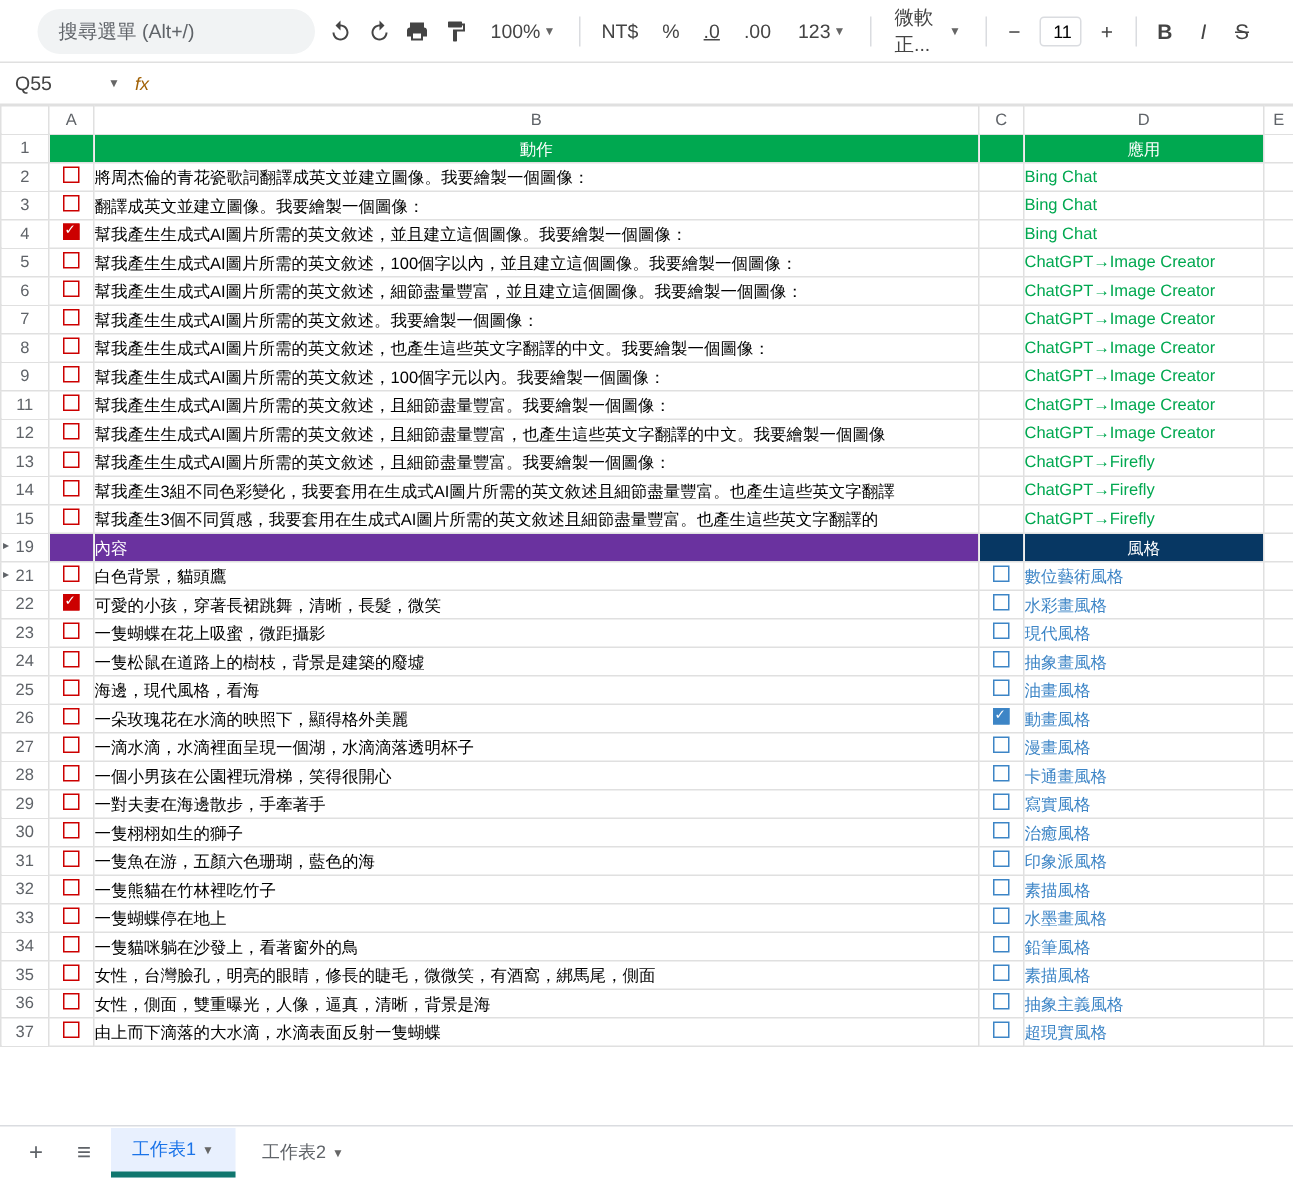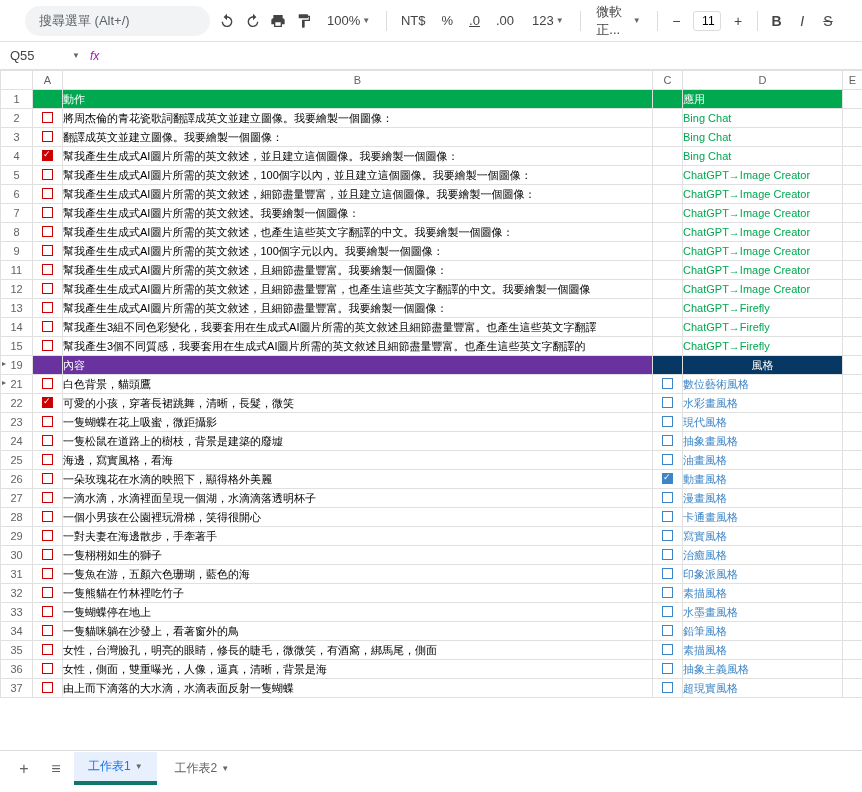--- a/index.html
+++ b/index.html
@@ -13,7 +13,7 @@
 .font-size-box { border: 1px solid #dadce0; border-radius: 3px; padding: 2px 8px; font-size: 12px; width: 28px; text-align: center; }
 .name-row { display: flex; align-items: center; padding: 4px 10px; gap: 10px; border-bottom: 1px solid #e0e0e0; height: 28px; }
 .name-box { width: 52px; font-size: 13px; color: #444; }
-.fx-label { font-style: italic; color: #a21caf; font-size: 12px; }
+.fx-label { font-style: italic; color: #a16207; font-size: 12px; }
 .fx-input { flex: 1; border: none; outline: none; font-size: 12px; }
 .triangle { font-size: 8px; color: #666; }
 

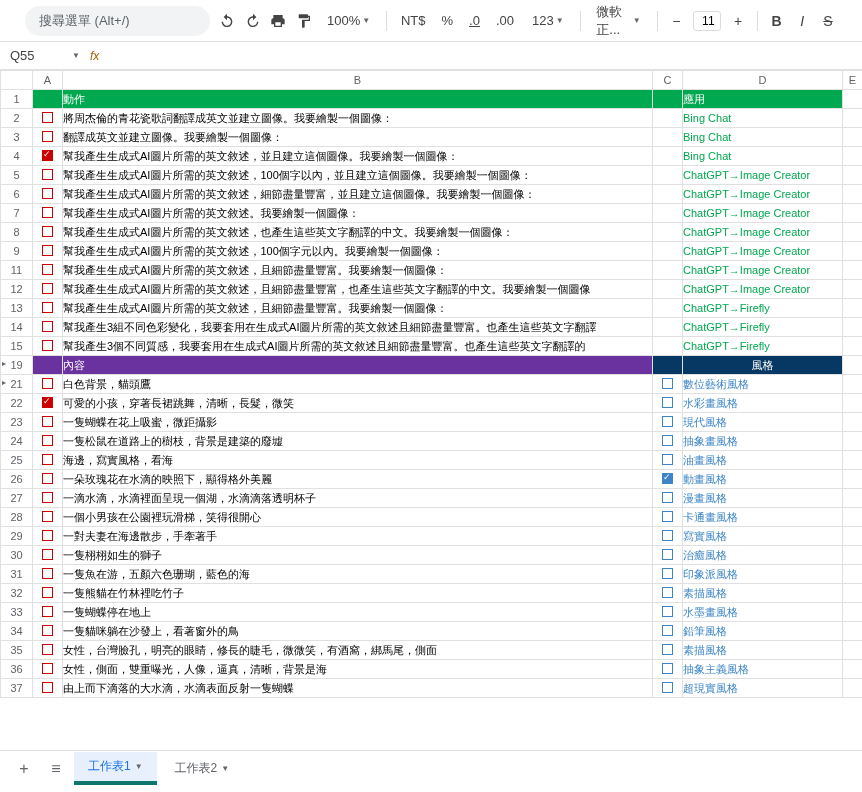--- a/index.html
+++ b/index.html
@@ -31,7 +31,7 @@
 .col-D { width: 160px; }
 .col-Ex { width: 20px; }
 
-.hdr-green { background: #00a850 !important; color: #fff; font-size: 12px; }
+.hdr-green { background: #00a850 !important; color: #fff; text-align: center; font-size: 12px; }
 .hdr-purple { background: #6a329f !important; color: #fff; font-size: 12px; }
 .hdr-navy { background: #073763 !important; color: #fff; text-align: center; font-size: 12px; }
 

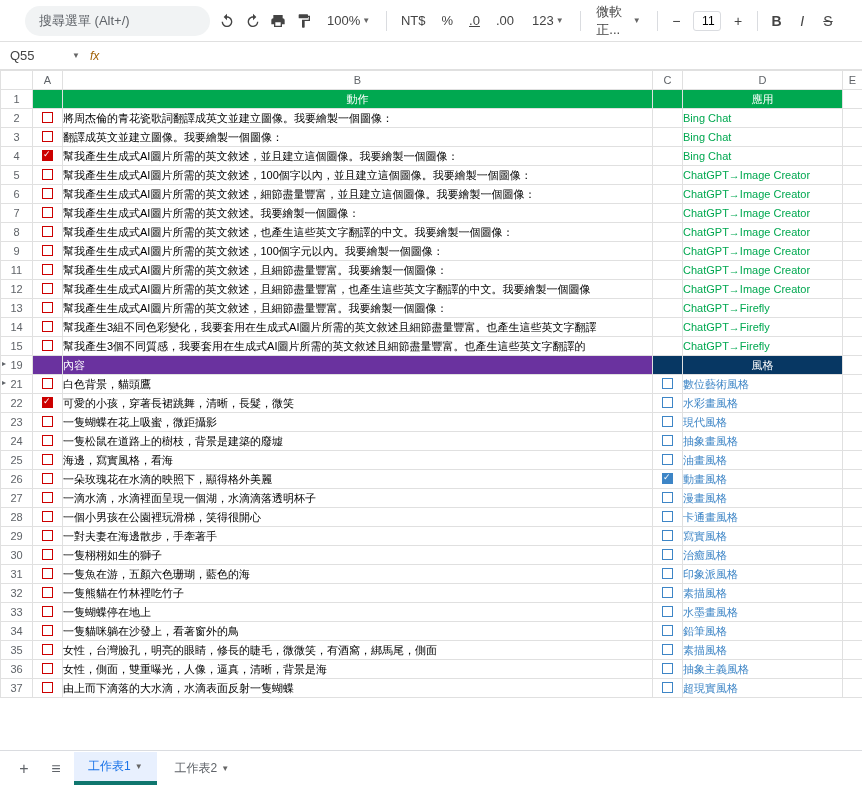--- a/index.html
+++ b/index.html
@@ -292,7 +292,7 @@
         <tr>
           <th class="row-hdr">25</th>
           <td class="chk-cell"><span class="chk  "></span></td>
-          <td class="cell-text">海邊，寫實風格，看海</td>
+          <td class="cell-text">海邊，現代風格，看海</td>
           <td class="chk-cell"><span class="chk chk-blue "></span></td>
           <td class="cell-text blue-link">油畫風格</td>
           <td></td>

